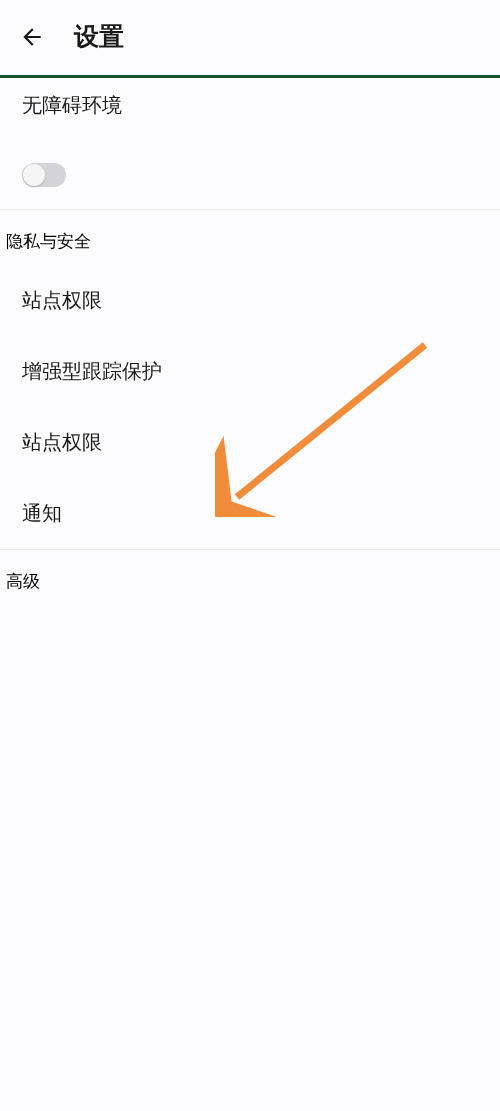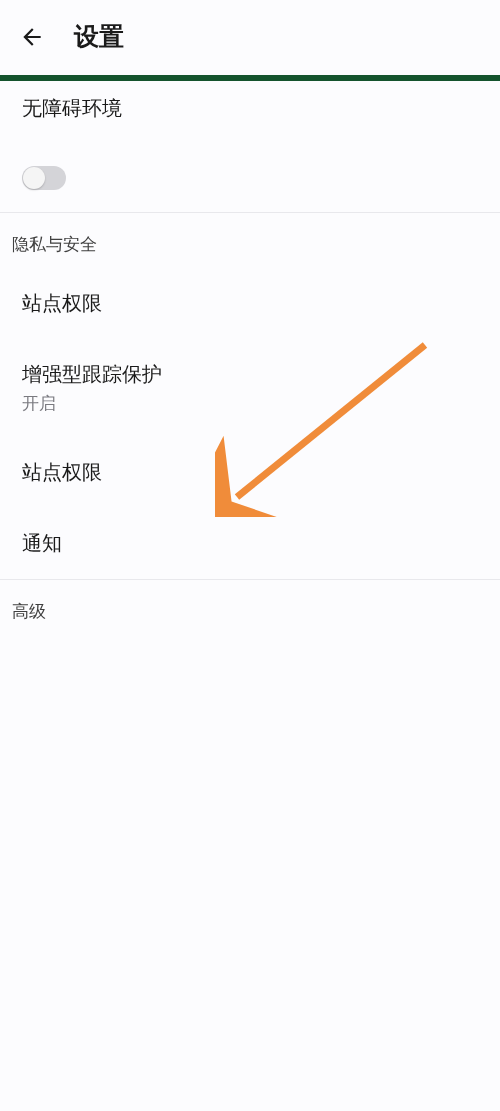--- a/index.html
+++ b/index.html
@@ -32,7 +32,7 @@
       color: #1a1a1a;
     }
     .list {
-      border-top: 6px solid #14532d;
+      border-top: 3px solid #14532d;
     }
     .item {
       padding: 22px 22px;

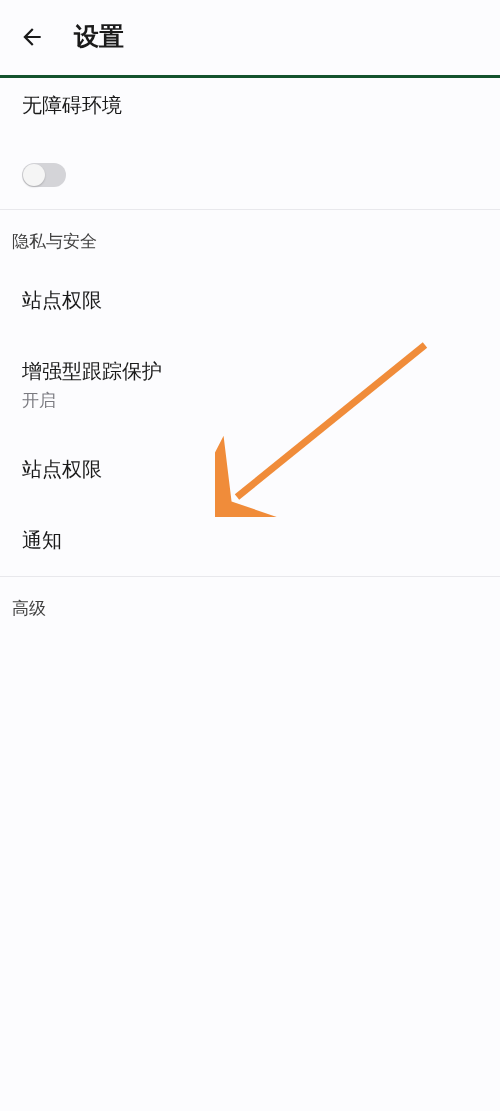--- a/index.html
+++ b/index.html
@@ -60,8 +60,8 @@
     }
     .section-header {
       font-size: 17px;
-      color: #404040;
-      padding: 20px 22px 12px 12px;
+      color: #000000;
+      padding: 20px 22px 12px 6px;
       border-top: 1px solid #e8e8ec;
     }
     .toggle {

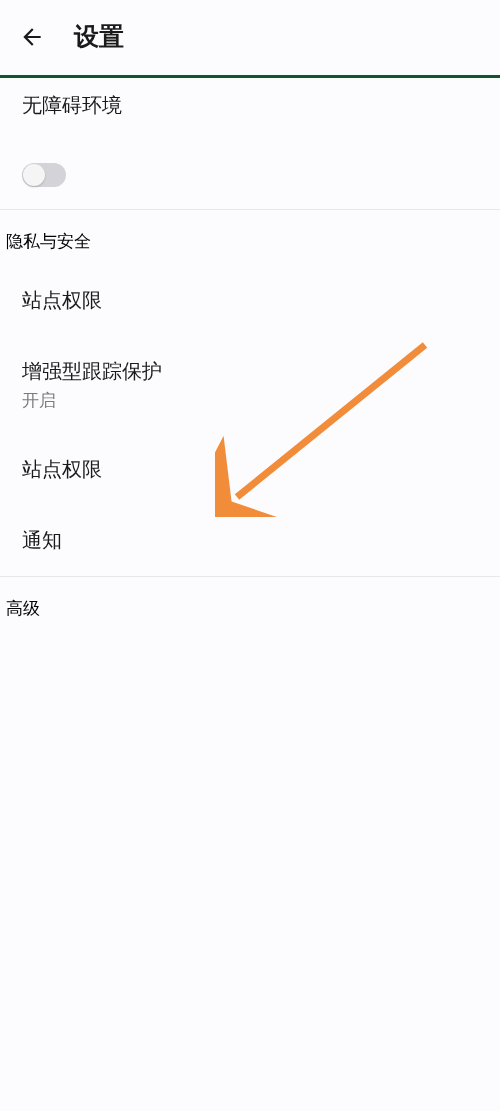--- a/index.html
+++ b/index.html
@@ -129,7 +129,6 @@
   <div class="item">
     <div class="item-text">
       <span class="item-label">增强型跟踪保护</span>
-      <span class="item-sub">开启</span>
     </div>
   </div>
 

